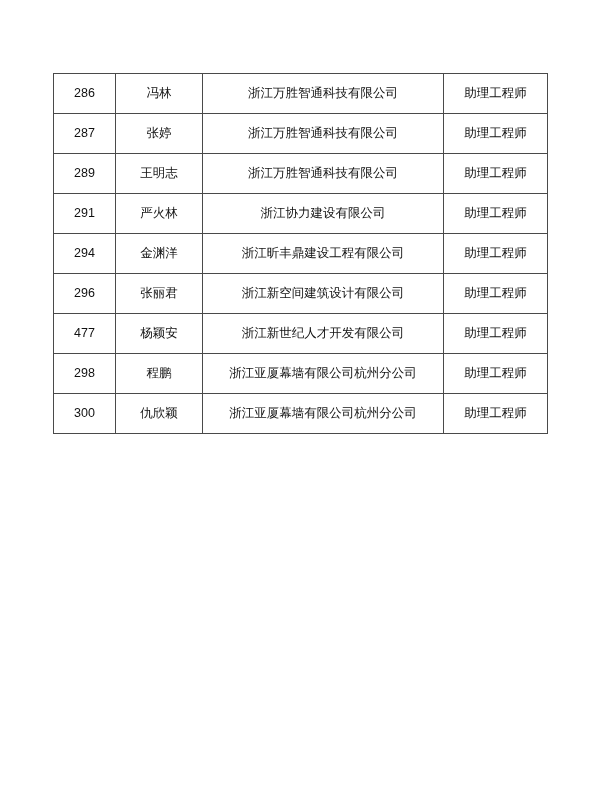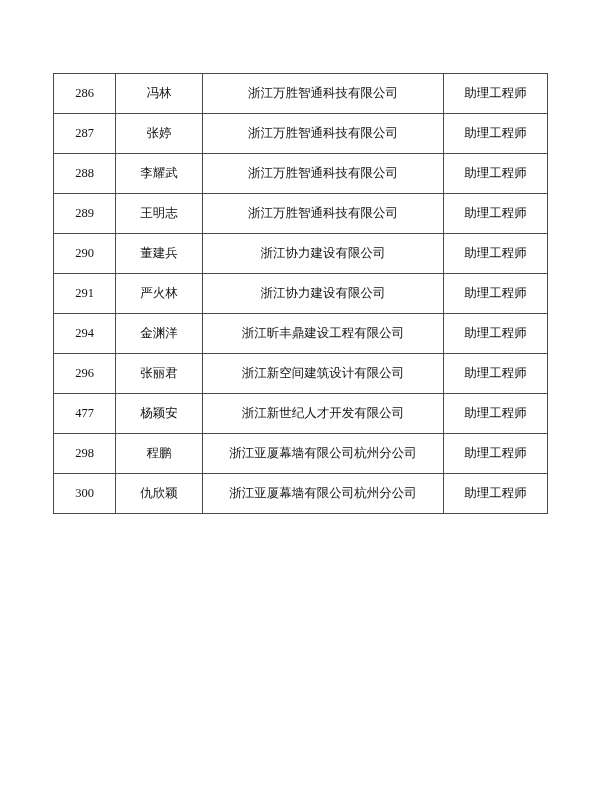--- a/index.html
+++ b/index.html
@@ -12,7 +12,7 @@
     width: 611px;
     height: 791px;
     background: #ffffff;
-    font-family: Liberation Serif, serif;
+    font-family: Liberation Sans, sans-serif;
     overflow: hidden;
   }
   table.registry {

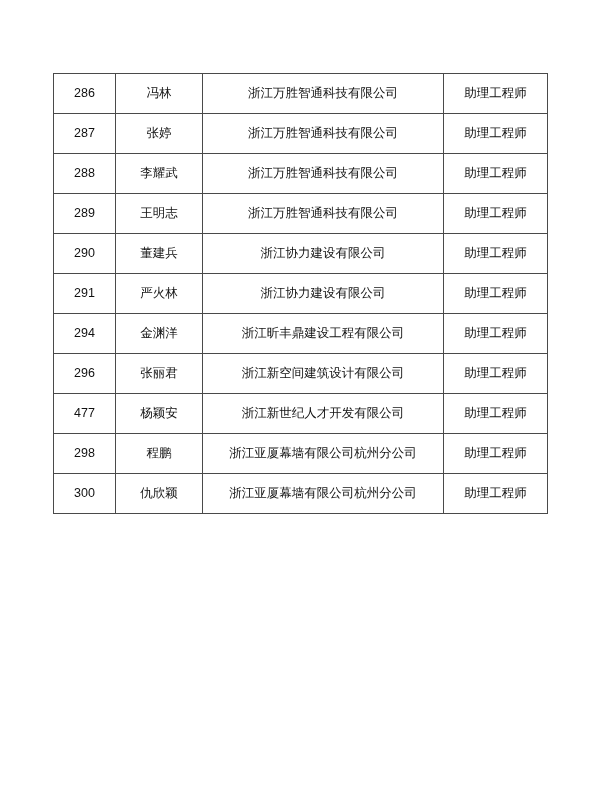--- a/index.html
+++ b/index.html
@@ -65,12 +65,6 @@
           <td>助理工程师</td>
         </tr>
         <tr>
-          <td>288</td>
-          <td>李耀武</td>
-          <td>浙江万胜智通科技有限公司</td>
-          <td>助理工程师</td>
-        </tr>
-        <tr>
           <td>289</td>
           <td>王明志</td>
           <td>浙江万胜智通科技有限公司</td>

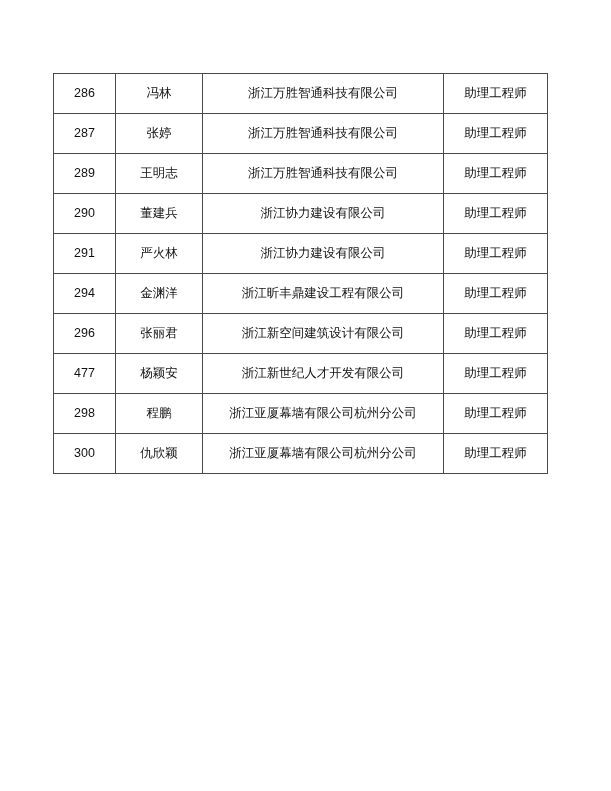--- a/index.html
+++ b/index.html
@@ -71,12 +71,6 @@
           <td>助理工程师</td>
         </tr>
         <tr>
-          <td>290</td>
-          <td>董建兵</td>
-          <td>浙江协力建设有限公司</td>
-          <td>助理工程师</td>
-        </tr>
-        <tr>
           <td>291</td>
           <td>严火林</td>
           <td>浙江协力建设有限公司</td>

